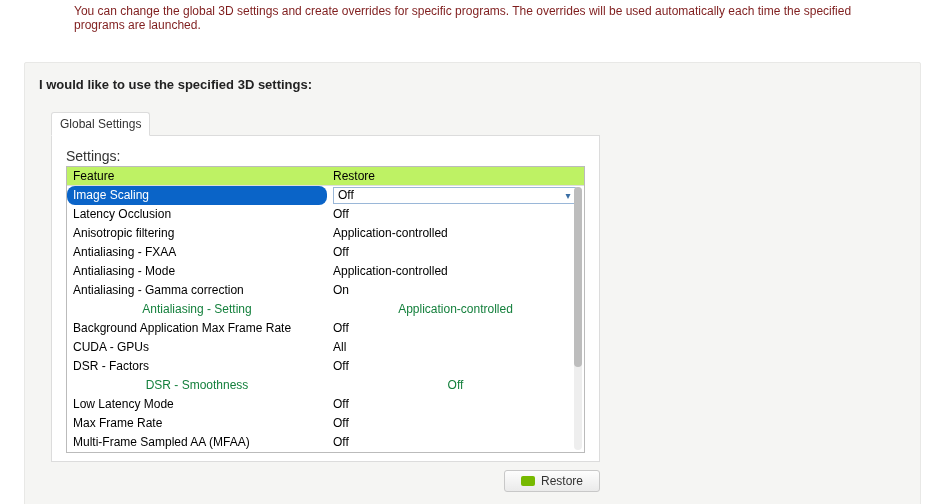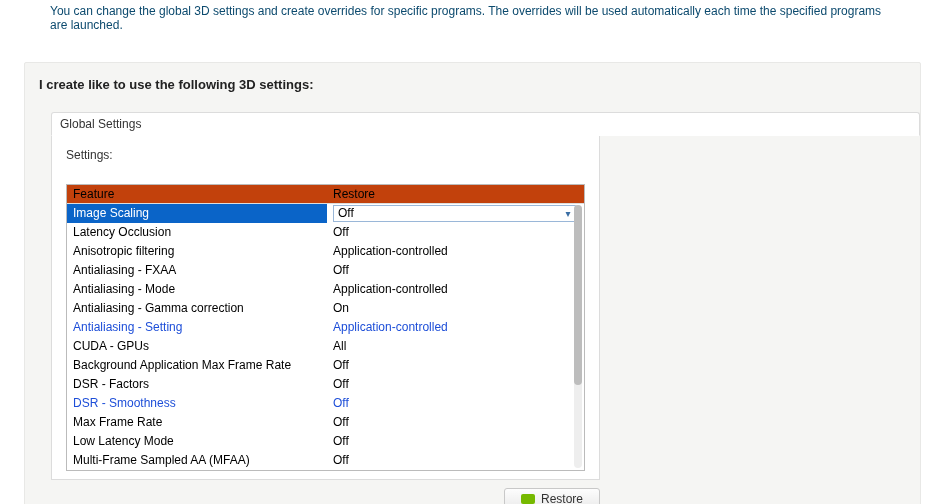--- a/index.html
+++ b/index.html
@@ -15,7 +15,8 @@
   .top-desc {
     padding: 4px 50px 0 50px;
     font-size: 12px;
-    color: #0c4a6e;
+    color: #7f1d1d;
+    margin-left: 24px;
   }
   .panel {
     margin: 30px 14px 0 24px;

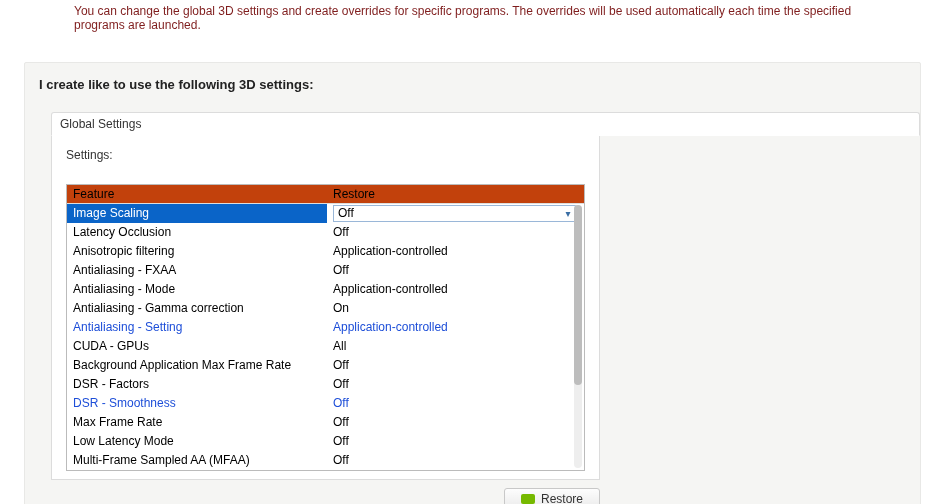--- a/index.html
+++ b/index.html
@@ -178,7 +178,7 @@
 <div class="top-desc">You can change the global 3D settings and create overrides for specific programs. The overrides will be used automatically each time the specified programs are launched.</div>
 
 <div class="panel">
-  <div class="panel-head">I create like to use the following 3D settings:</div>
+  <div class="panel-head">I would like to use the specified 3D settings:</div>
 
   <div class="tabs">
     <div class="tab active">Global Settings</div>

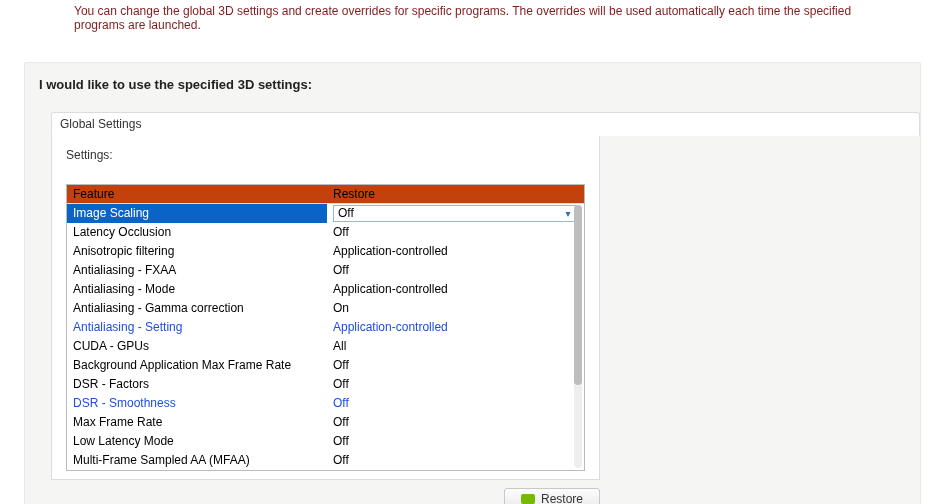--- a/index.html
+++ b/index.html
@@ -36,7 +36,6 @@
     gap: 6px;
     padding: 0 0 0 26px;
     margin-top: 10px;
-    flex-direction: column;
   }
   .tab {
     padding: 4px 8px;

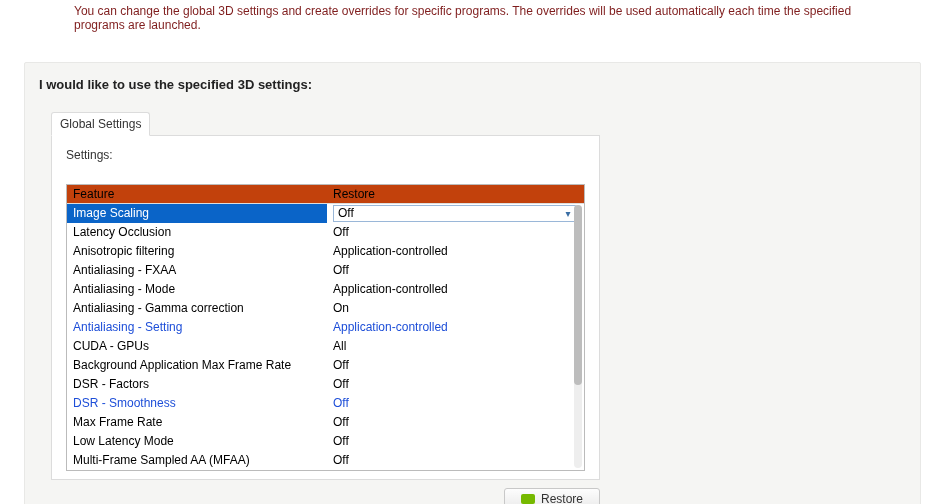--- a/index.html
+++ b/index.html
@@ -62,9 +62,9 @@
     z-index: 1;
   }
   .settings-label {
-    font-size: 12px;
+    font-size: 14px;
     color: #333;
-    margin-bottom: 22px;
+    margin-bottom: 2px;
   }
   .table-wrap {
     border: 1px solid #bbb;

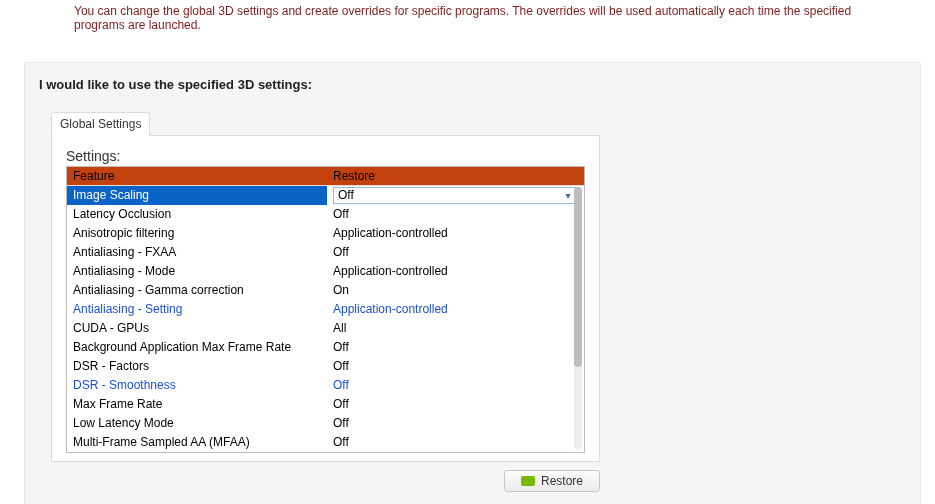--- a/index.html
+++ b/index.html
@@ -86,7 +86,7 @@
     font-weight: normal;
     padding: 2px 6px;
     border-bottom: 1px solid #ddd;
-    background: #c2410c;
+    background: #bef264;
   }
   tbody td {
     padding: 1px 6px;

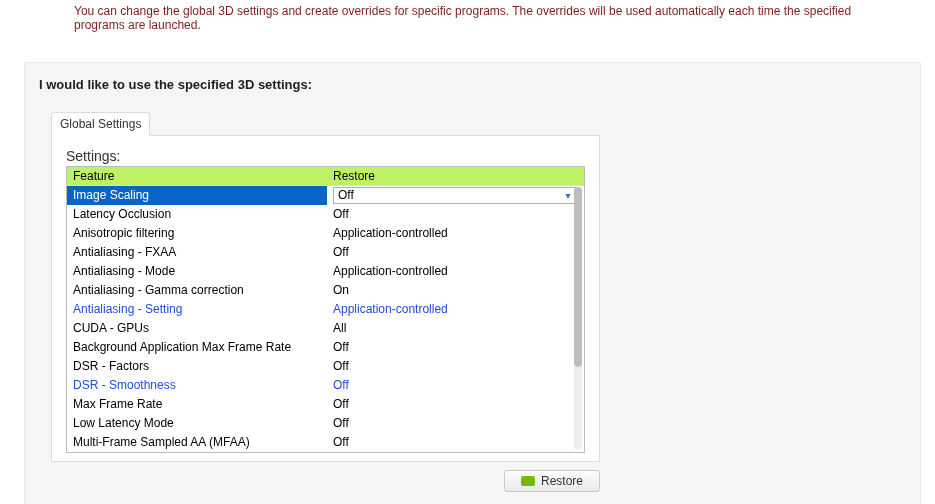--- a/index.html
+++ b/index.html
@@ -92,6 +92,7 @@
     padding: 1px 6px;
     line-height: 17px;
     white-space: nowrap;
+    border-radius: 8px;
   }
   tbody tr.selected td.feat {
     background: #0a64c8;

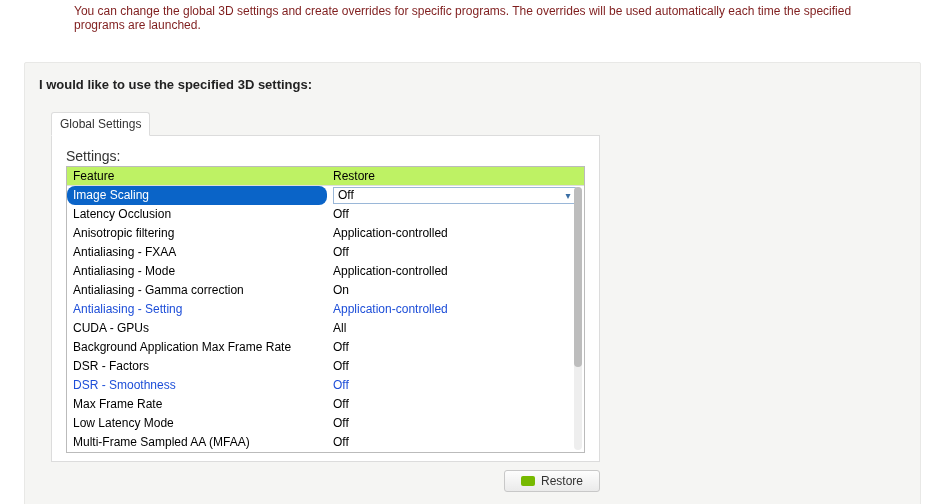--- a/index.html
+++ b/index.html
@@ -125,7 +125,8 @@
     cursor: pointer;
   }
   tbody tr.disabled td {
-    color: #1d4ed8;
+    color: #15803d;
+    text-align: center;
   }
   .col-feature { width: 260px; }
   .col-setting { }

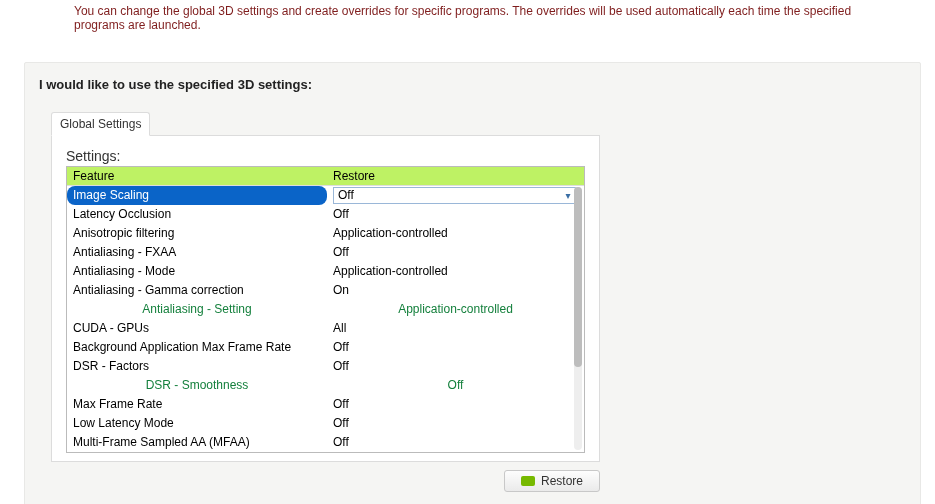--- a/index.html
+++ b/index.html
@@ -236,12 +236,12 @@
                 <td class="val">Application-controlled</td>
               </tr>
               <tr>
+                <td class="feat">Background Application Max Frame Rate</td>
+                <td class="val">Off</td>
+              </tr>
+              <tr>
                 <td class="feat">CUDA - GPUs</td>
                 <td class="val">All</td>
-              </tr>
-              <tr>
-                <td class="feat">Background Application Max Frame Rate</td>
-                <td class="val">Off</td>
               </tr>
               <tr>
                 <td class="feat">DSR - Factors</td>

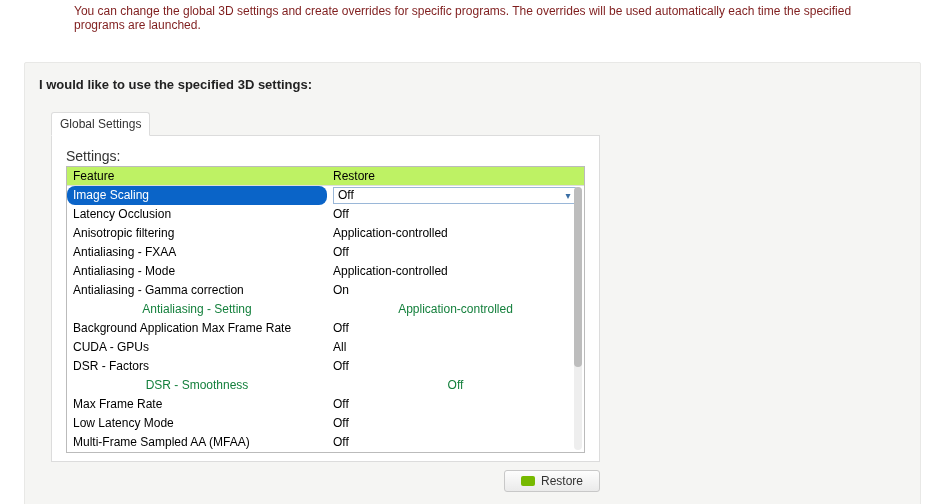--- a/index.html
+++ b/index.html
@@ -252,11 +252,11 @@
                 <td class="val">Off</td>
               </tr>
               <tr>
+                <td class="feat">Low Latency Mode</td>
+                <td class="val">Off</td>
+              </tr>
+              <tr>
                 <td class="feat">Max Frame Rate</td>
-                <td class="val">Off</td>
-              </tr>
-              <tr>
-                <td class="feat">Low Latency Mode</td>
                 <td class="val">Off</td>
               </tr>
               <tr>

